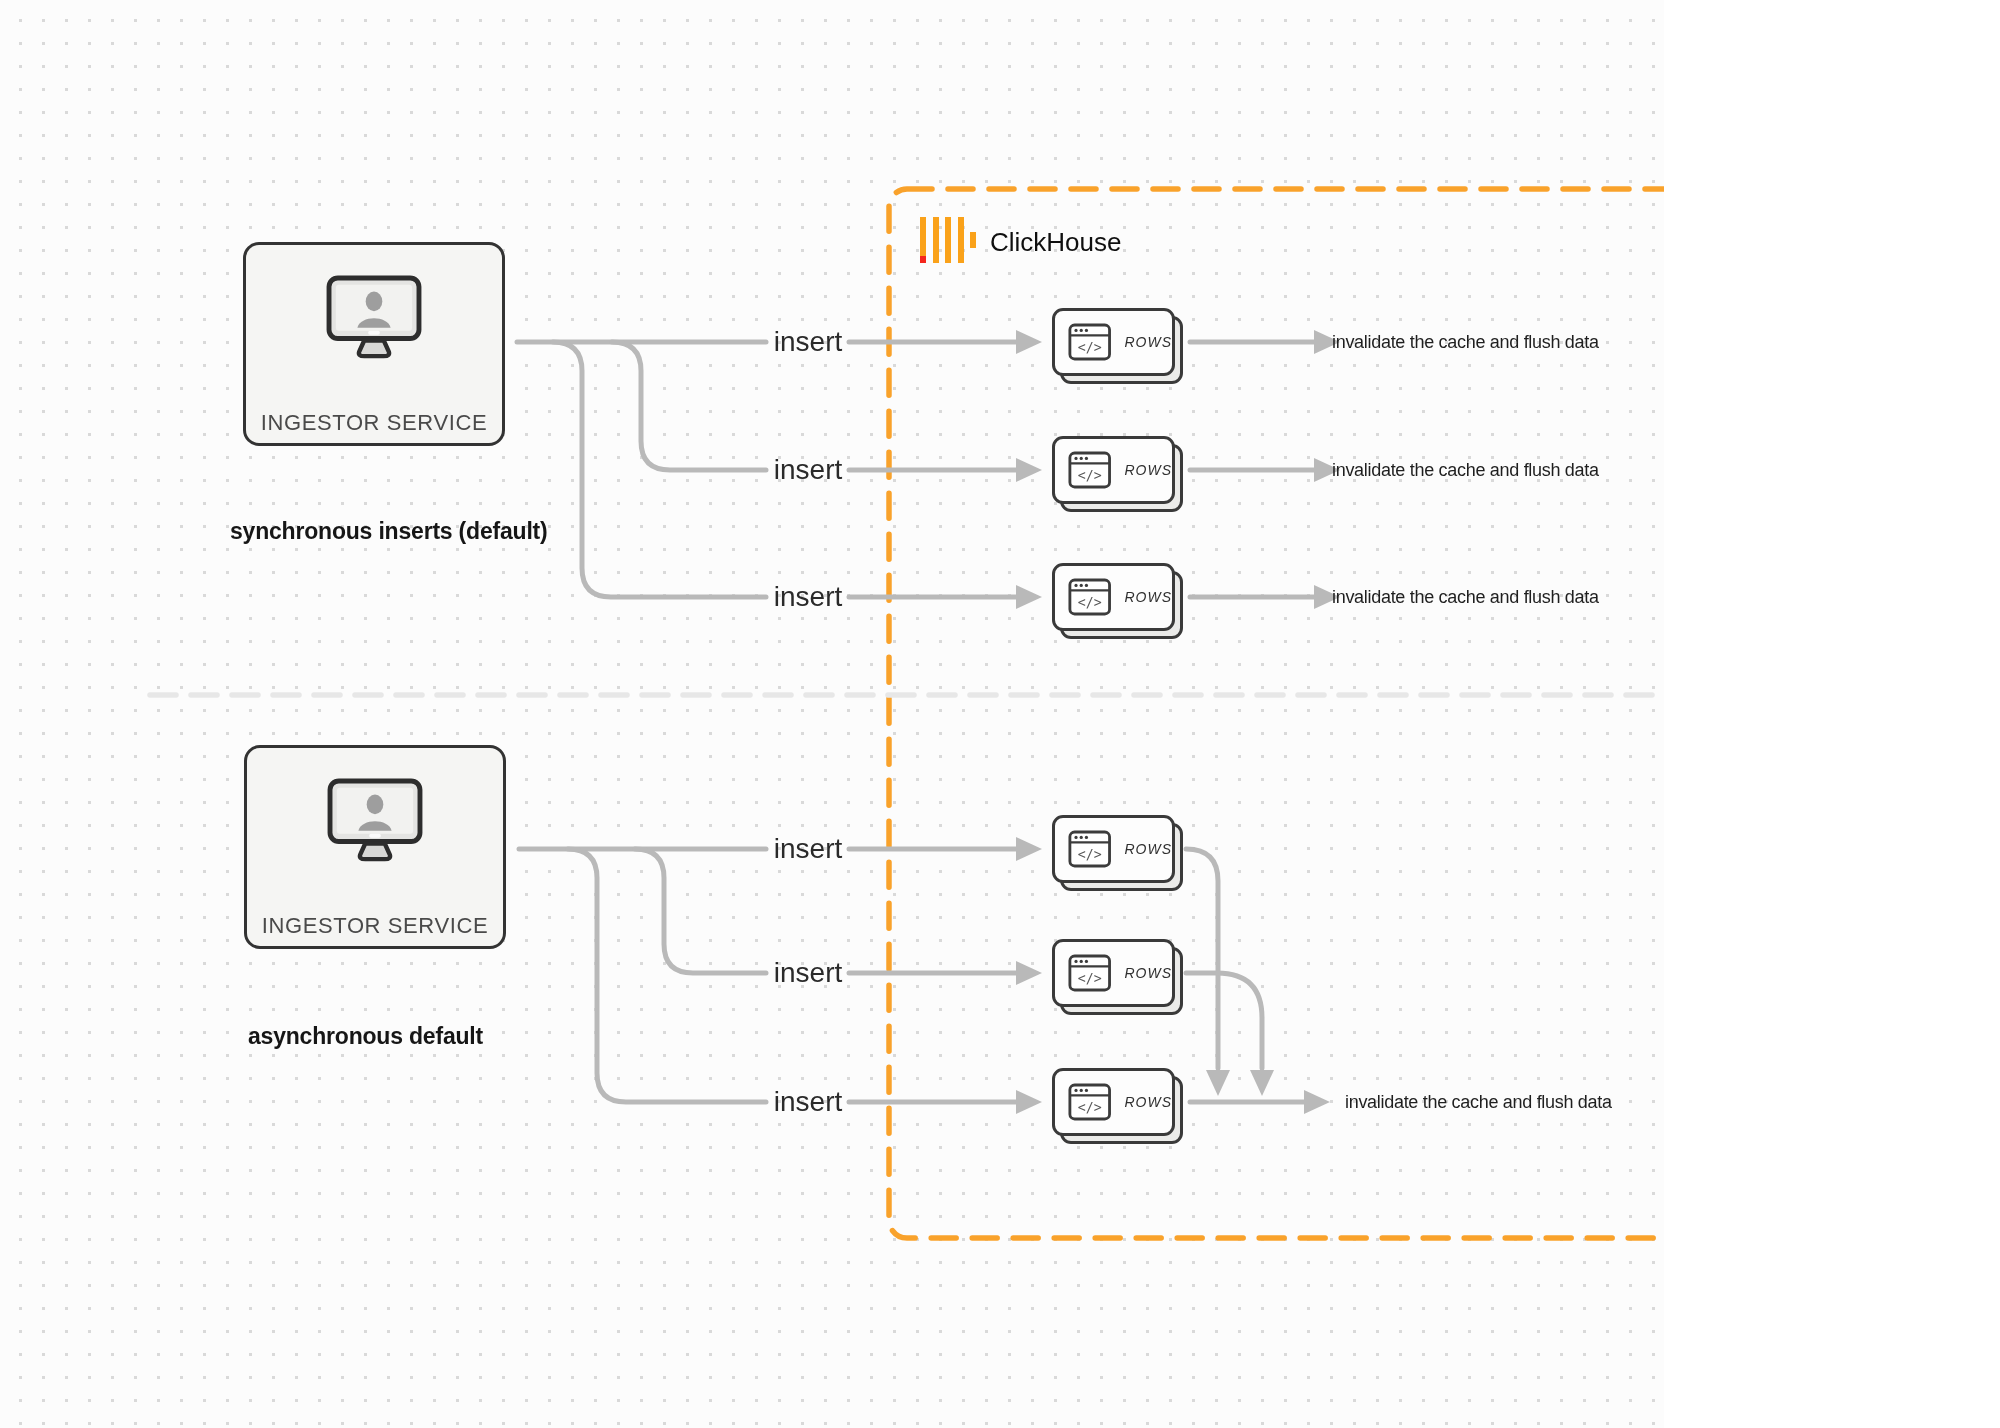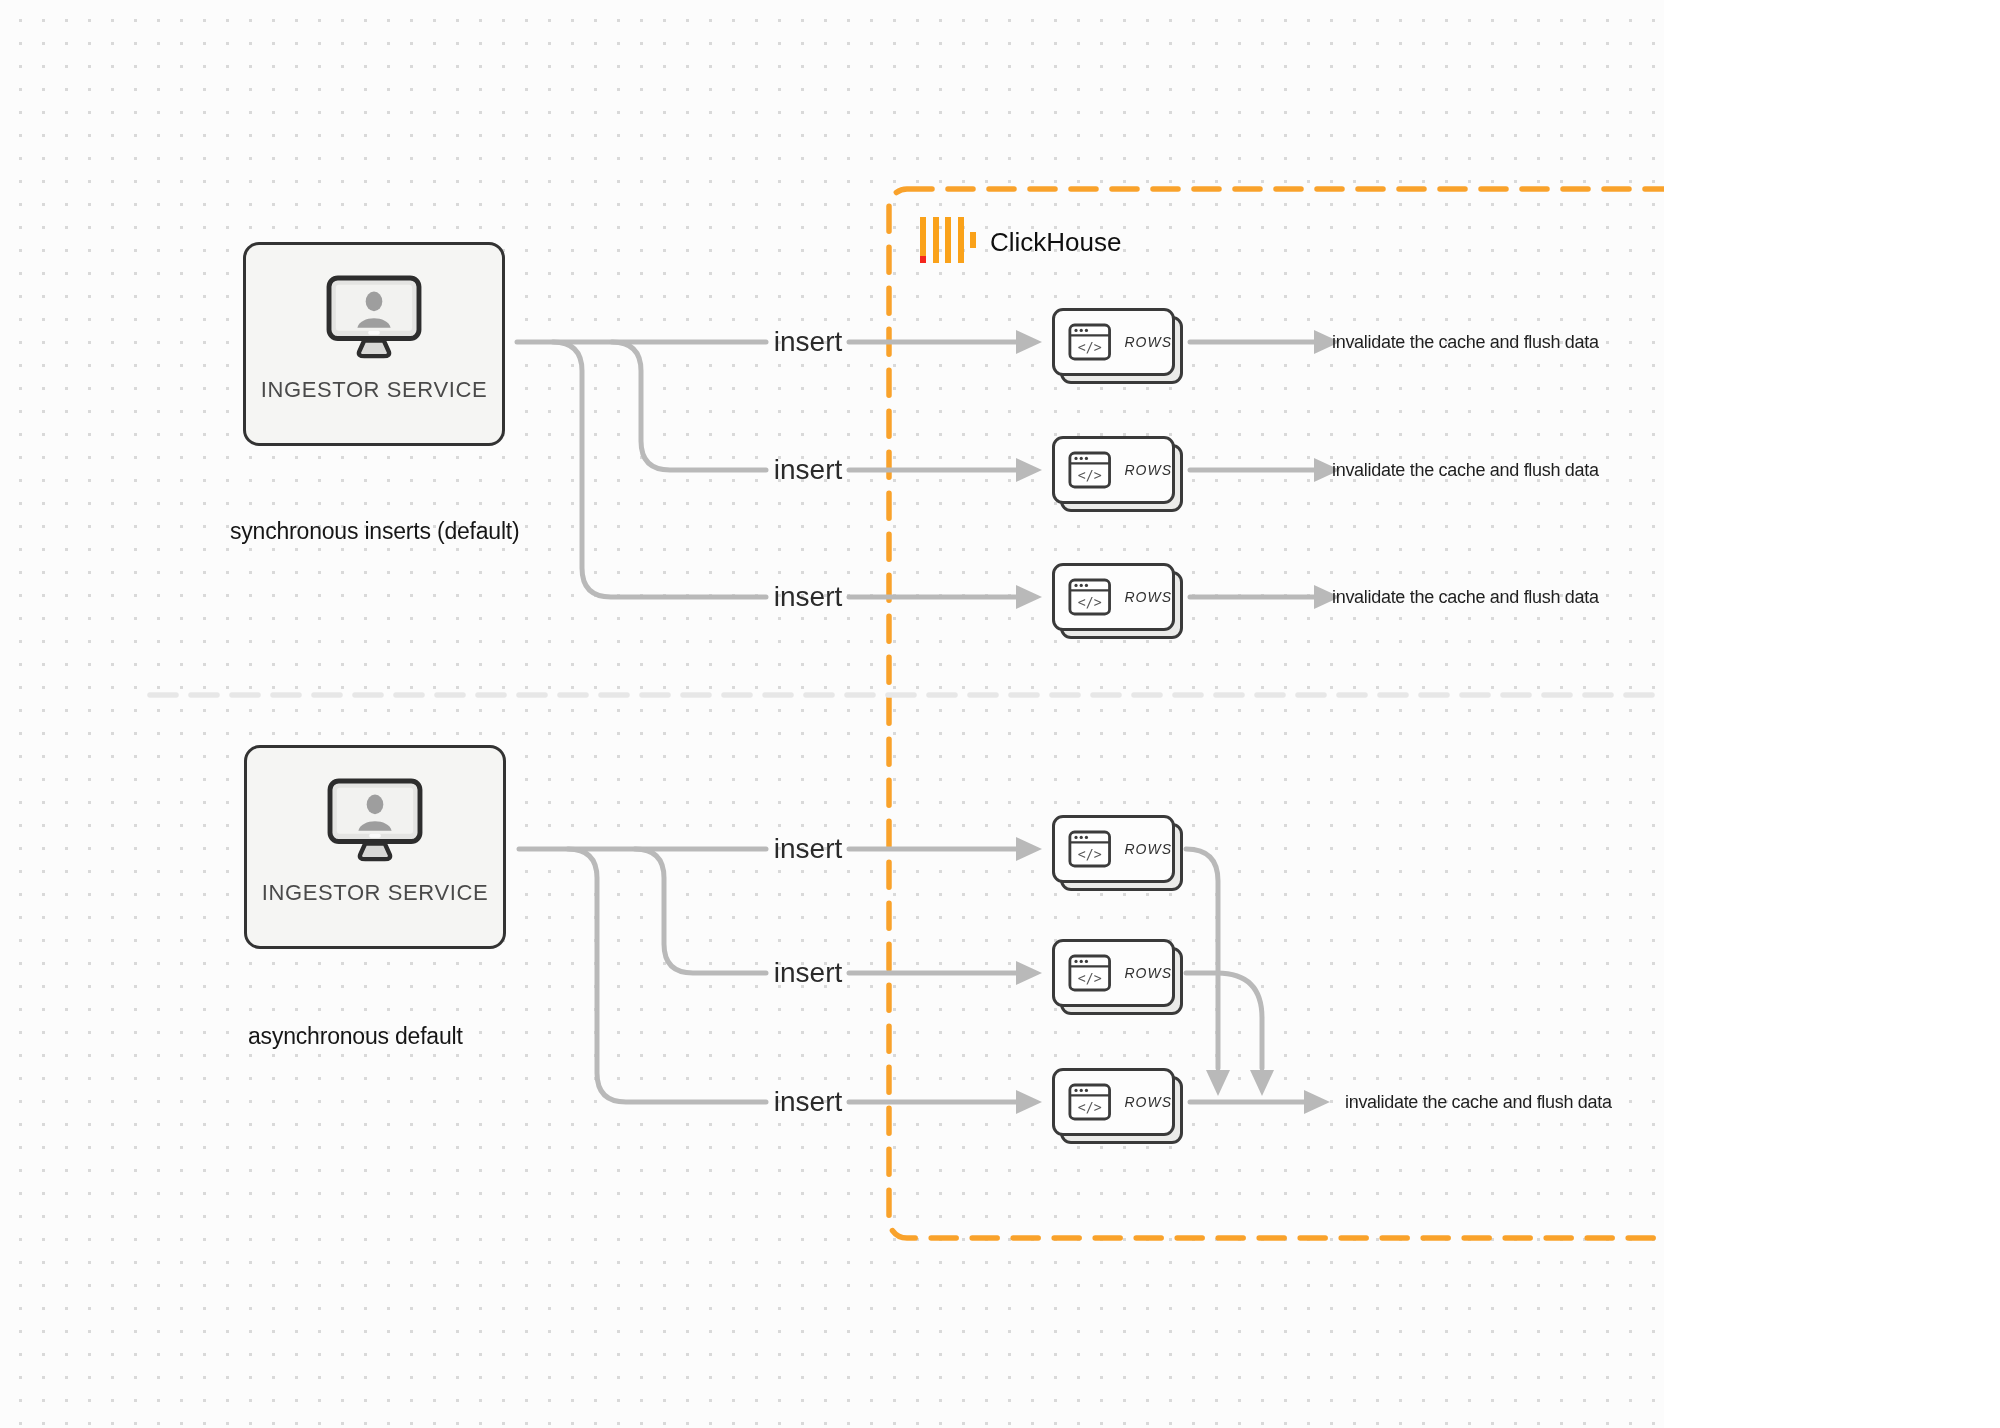--- a/index.html
+++ b/index.html
@@ -24,7 +24,7 @@
     box-sizing:border-box; width:262px; height:204px; z-index:2;
     background:var(--c-box-fill); border:3.5px solid var(--c-dark-border);
     border-radius:16px; display:flex; flex-direction:column; align-items:center;
-    justify-content:flex-start; padding-top:30px;
+    justify-content:flex-start; padding-top:30px;gap:33px;
   }
   .ingestor-label{
     margin-top:14px; font-size:22px; letter-spacing:0.6px; color:var(--c-text-medium);

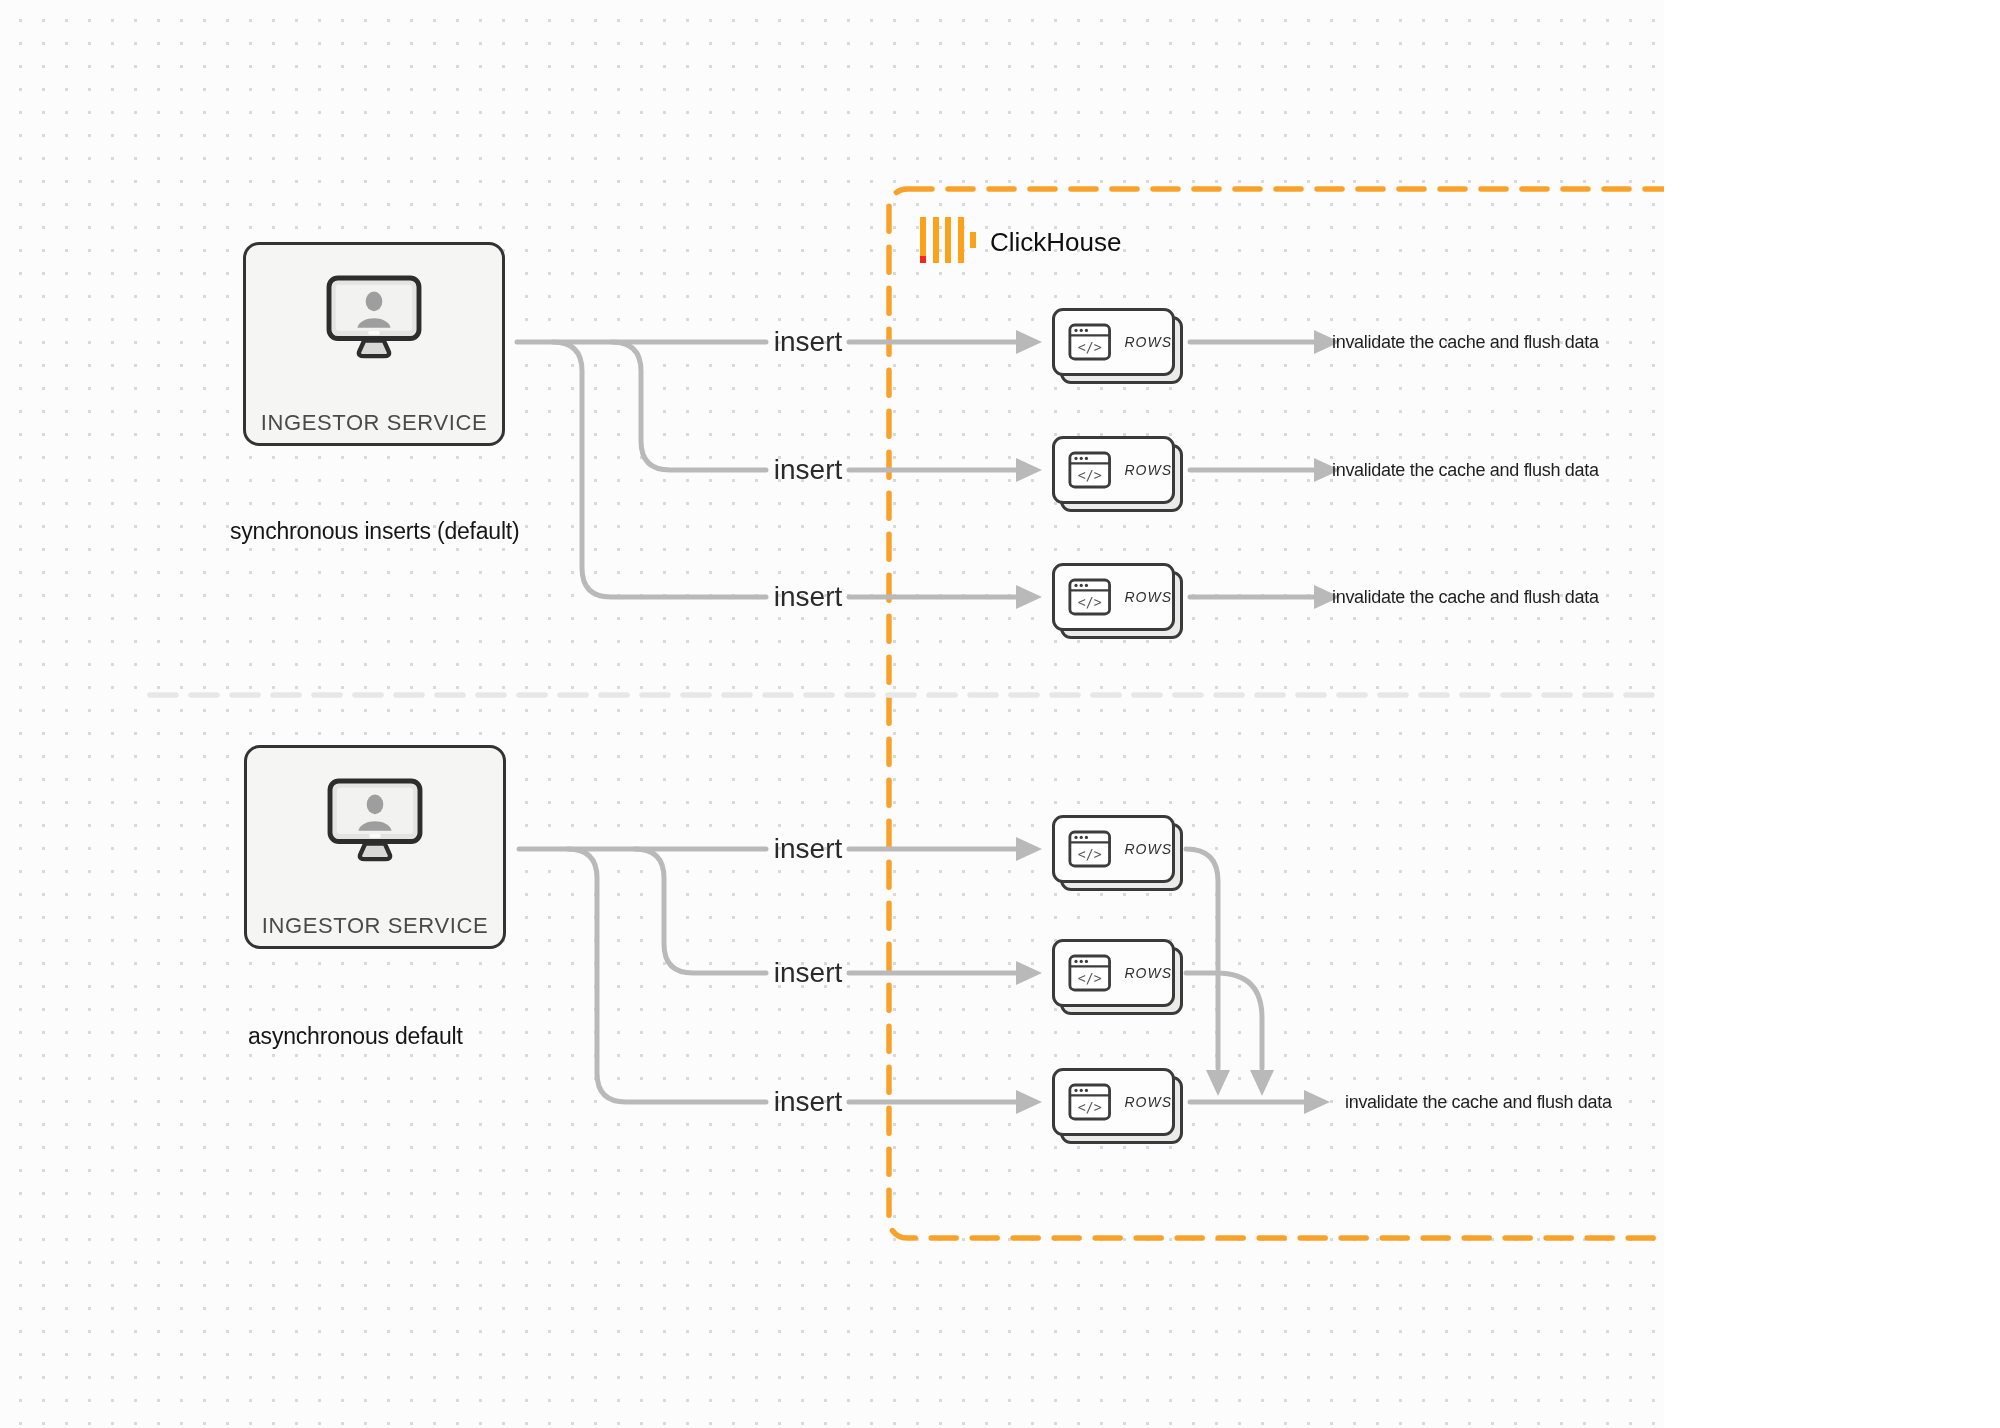--- a/index.html
+++ b/index.html
@@ -30,7 +30,7 @@
     margin-top:14px; font-size:22px; letter-spacing:0.6px; color:var(--c-text-medium);
     white-space:nowrap;
   }
-  .caption{font-size:23px; font-weight:normal; color:#161616; letter-spacing:-0.2px; z-index:2; white-space:nowrap;}
+  .caption{font-size:23px; font-weight:bold; color:#161616; letter-spacing:-0.2px; z-index:2; white-space:nowrap;}
 
   
   .insert-label{

